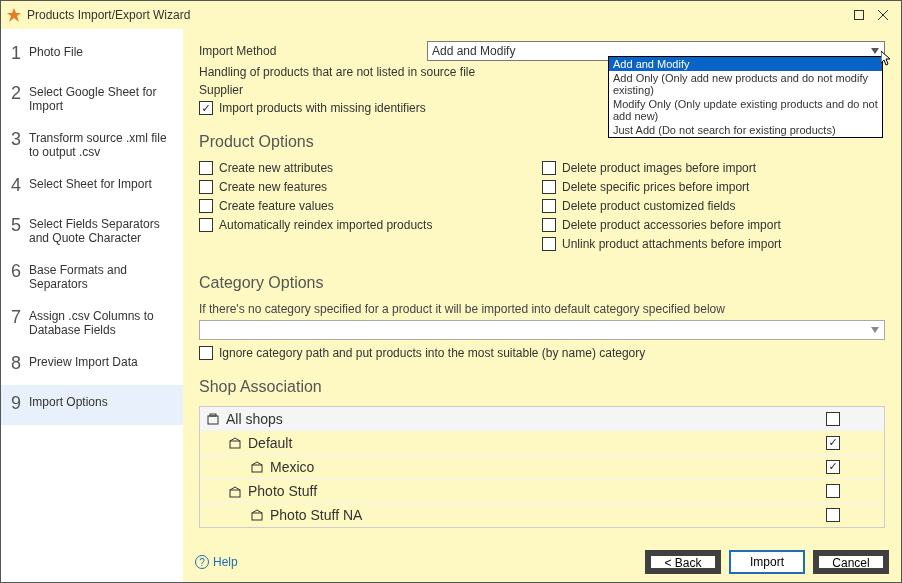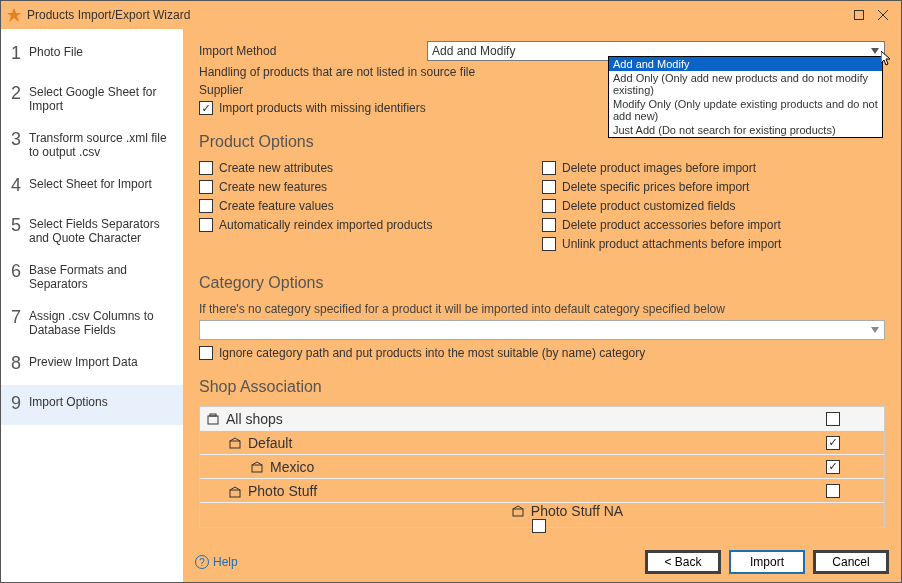--- a/index.html
+++ b/index.html
@@ -5,7 +5,7 @@
 * { box-sizing: border-box; margin: 0; padding: 0; font-family: "Segoe UI", Tahoma, sans-serif; }
 body { background: #fff; }
 .window {
-  width: 902px; height: 583px; border: 1px solid #555; position: relative; background: #fdba74;
+  width: 902px; height: 583px; border: 1px solid #555; position: relative; background: #fef9c3;
 }
 .titlebar {
   height: 28px; display: flex; align-items: center; padding: 0 6px; font-size: 12px; color: #333;

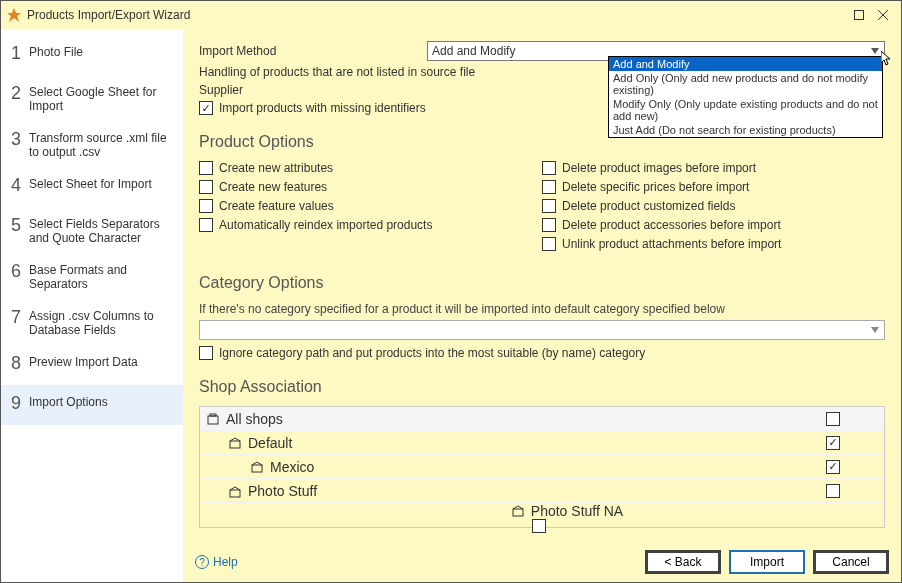--- a/index.html
+++ b/index.html
@@ -56,7 +56,7 @@
 .shop-row {
   display: flex; align-items: center; height: 24px; border-bottom: 1px solid #f2f2f2; font-size: 14px;
 }
-.shop-row:last-child { border-bottom: none; flex-direction: column; }
+.shop-row:last-child { border-bottom: none; }
 .shop-row.header { background: #f5f5f5; }
 .shop-icon { width: 14px; height: 14px; margin: 0 6px 0 0; display:flex; align-items:center; justify-content:center;}
 .shop-indent-0 { padding-left: 6px; }

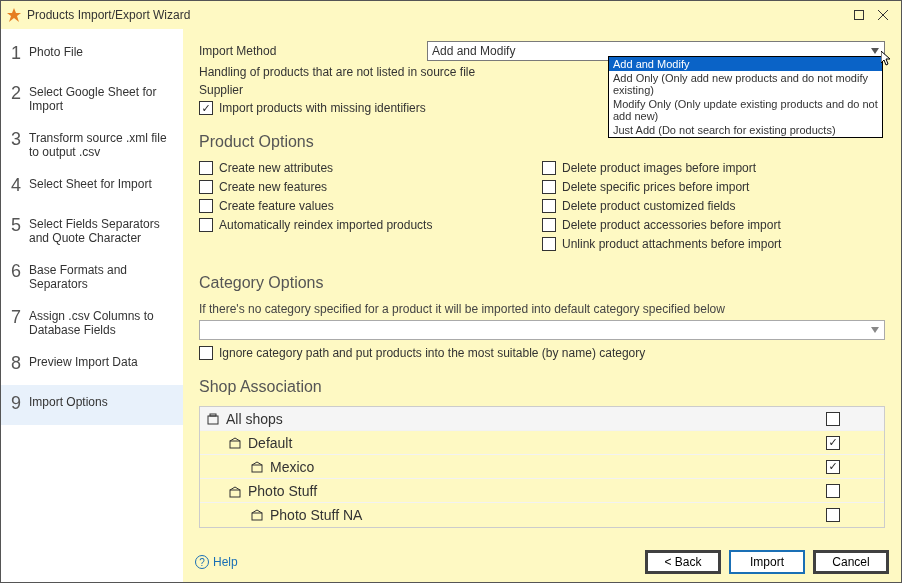--- a/index.html
+++ b/index.html
@@ -71,7 +71,7 @@
 .help-icon { width: 14px; height: 14px; border: 1px solid #1a6fb5; border-radius: 50%; display:flex; align-items:center; justify-content:center; font-size:10px; margin-right:4px;}
 .footer-spacer { flex: 1; }
 .btn {
-  min-width: 76px; height: 24px; border: 3px solid #404040; background: #fff; margin-left: 8px; font-size: 12px; cursor: pointer; padding: 0 10px;
+  min-width: 76px; height: 24px; border: 6px solid #404040; background: #fff; margin-left: 8px; font-size: 12px; cursor: pointer; padding: 0 10px;
 }
 .btn.default { border: 2px solid #1a6fb5; }
 .cursor-img { position: absolute; left: 698px; top: 22px; z-index: 20; pointer-events: none; }

